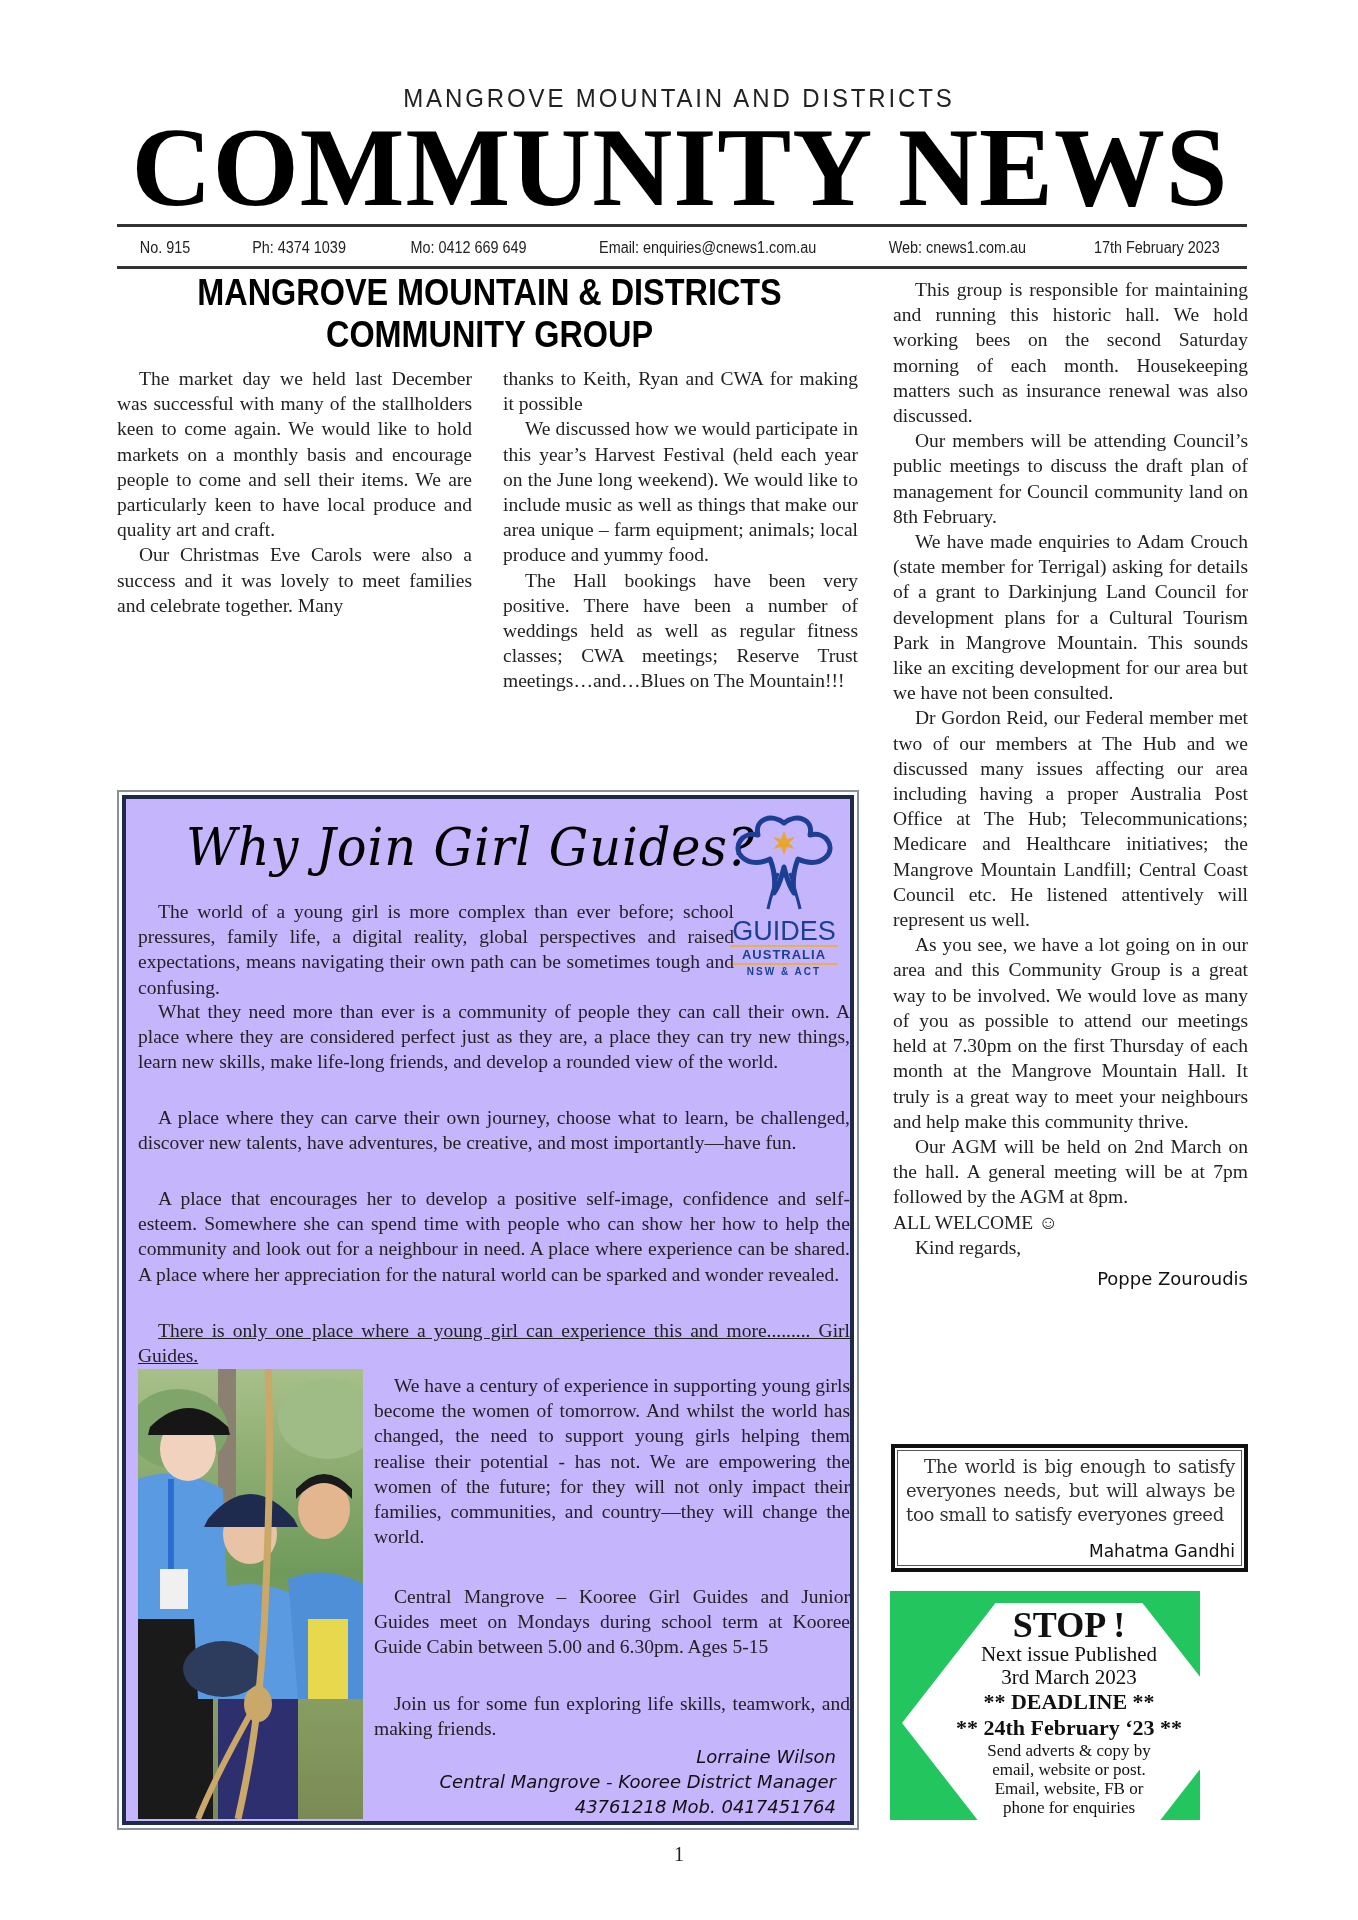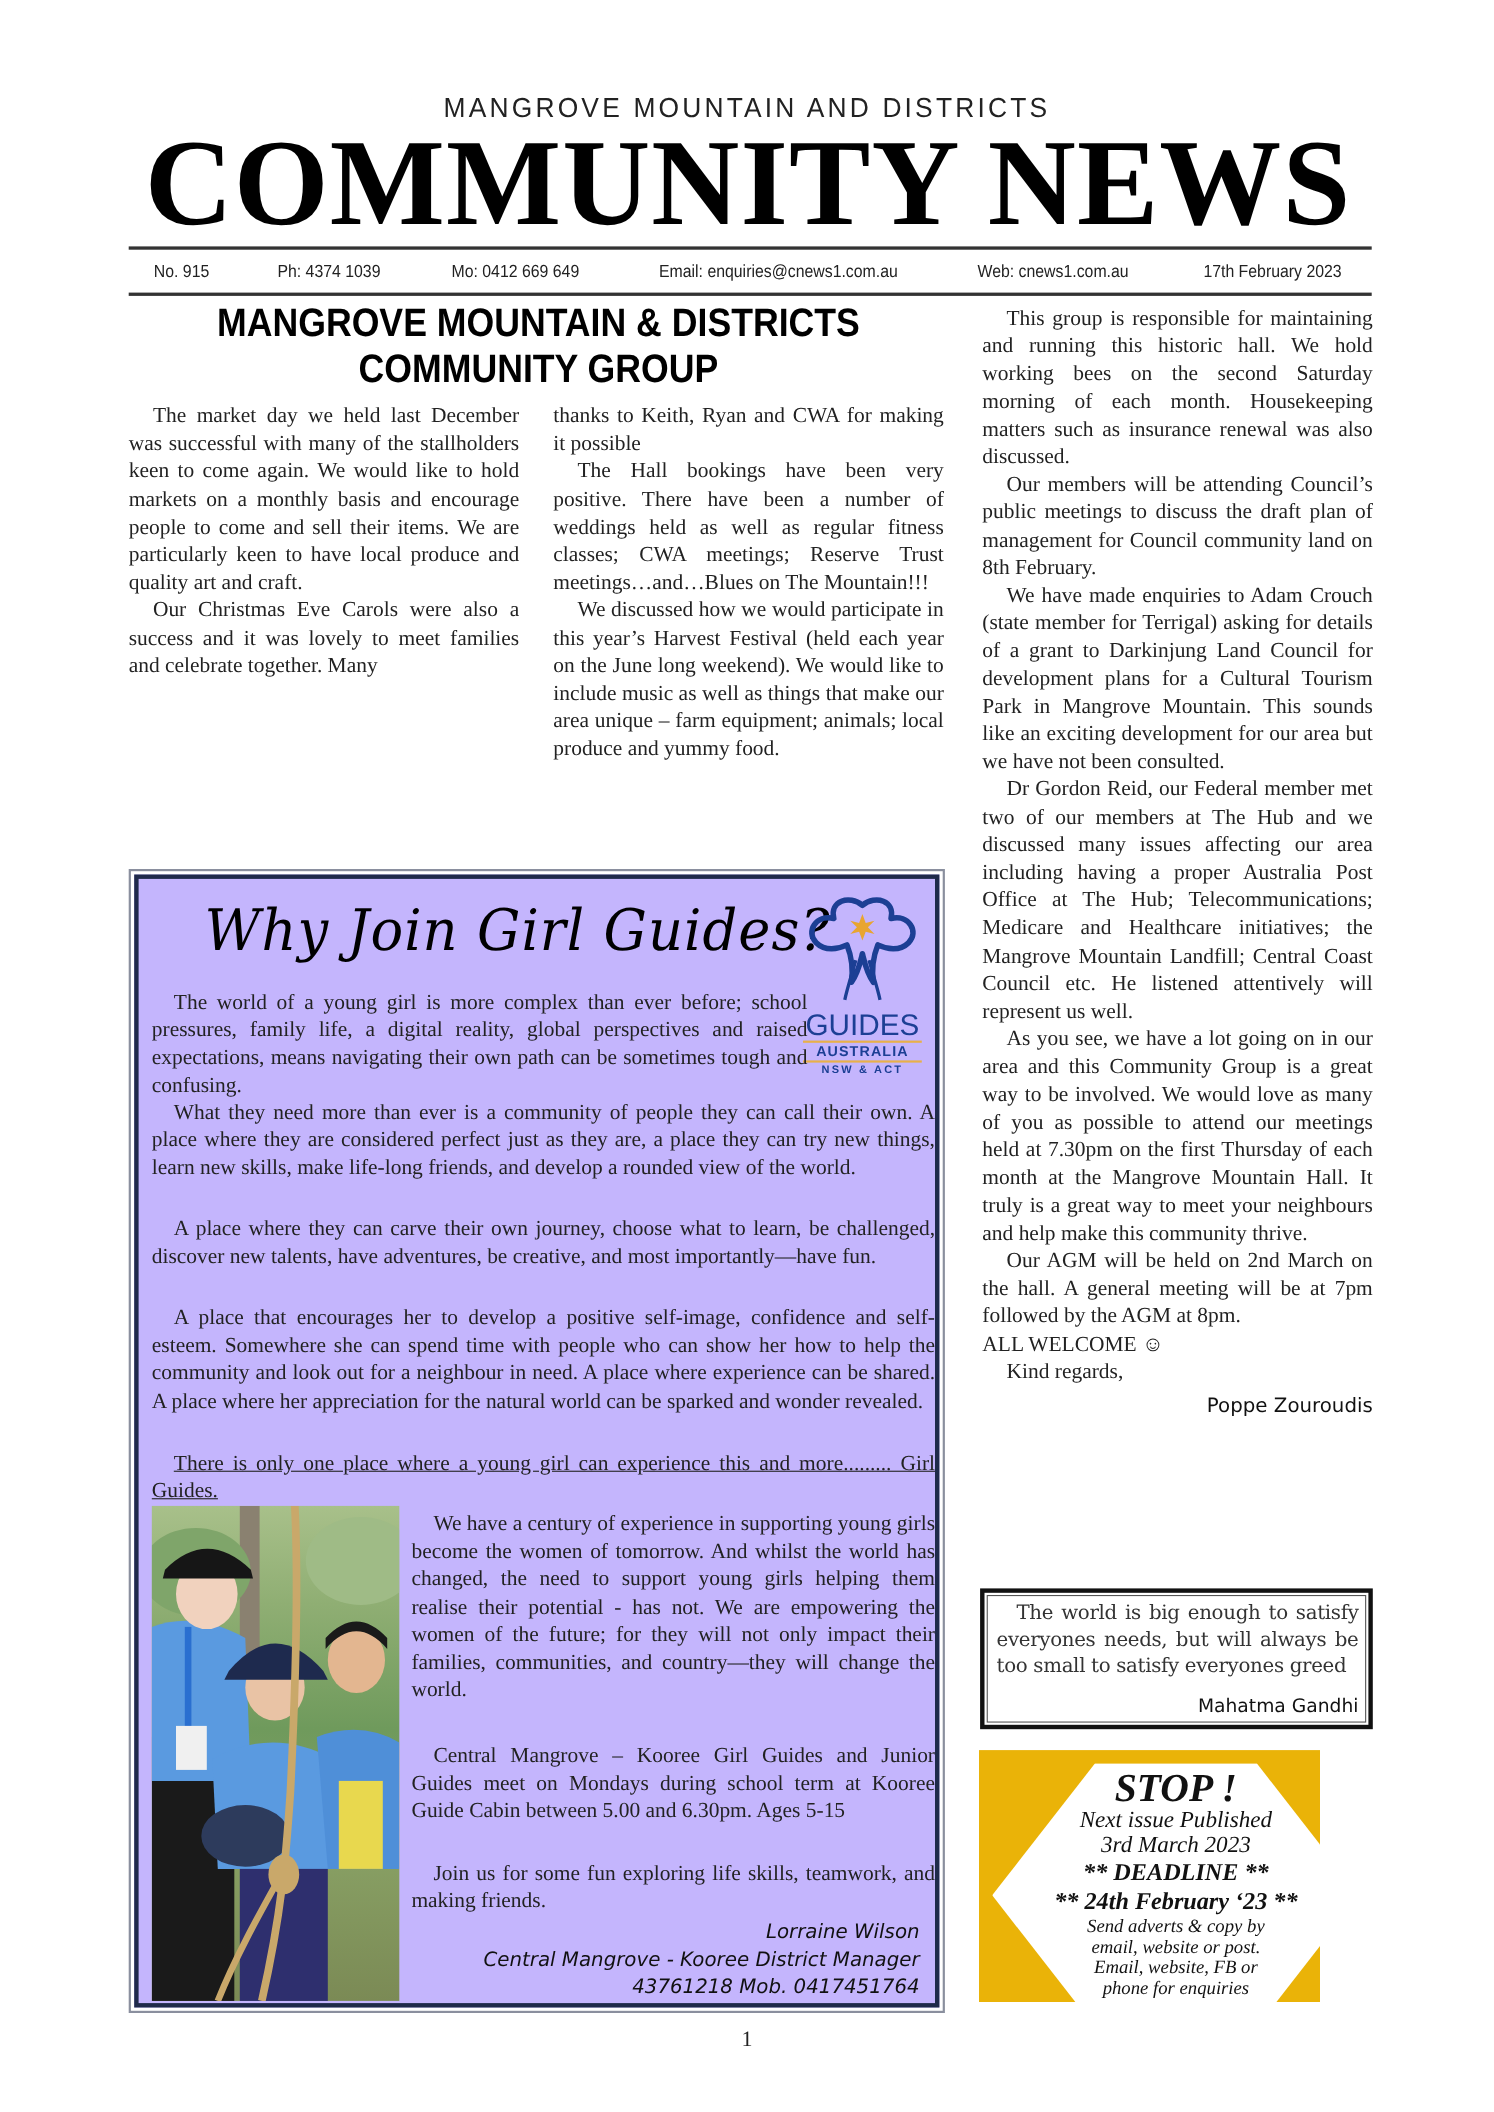--- a/index.html
+++ b/index.html
@@ -103,8 +103,8 @@
 
 <div class="col col-b">
   <p style="text-indent:0">thanks to Keith, Ryan and CWA for making it possible</p>
+  <p>We discussed how we would participate in this year’s Harvest Festival (held each year on the June long weekend). We would like to include music as well as things that make our area unique – farm equipment; animals; local produce and yummy food.</p>
   <p>The Hall bookings have been very positive. There have been a number of weddings held as well as regular fitness classes; CWA meetings; Reserve Trust meetings…and…Blues on The Mountain!!!</p>
-  <p>We discussed how we would participate in this year’s Harvest Festival (held each year on the June long weekend). We would like to include music as well as things that make our area unique – farm equipment; animals; local produce and yummy food.</p>
 </div>
 
 <div class="col col-c">

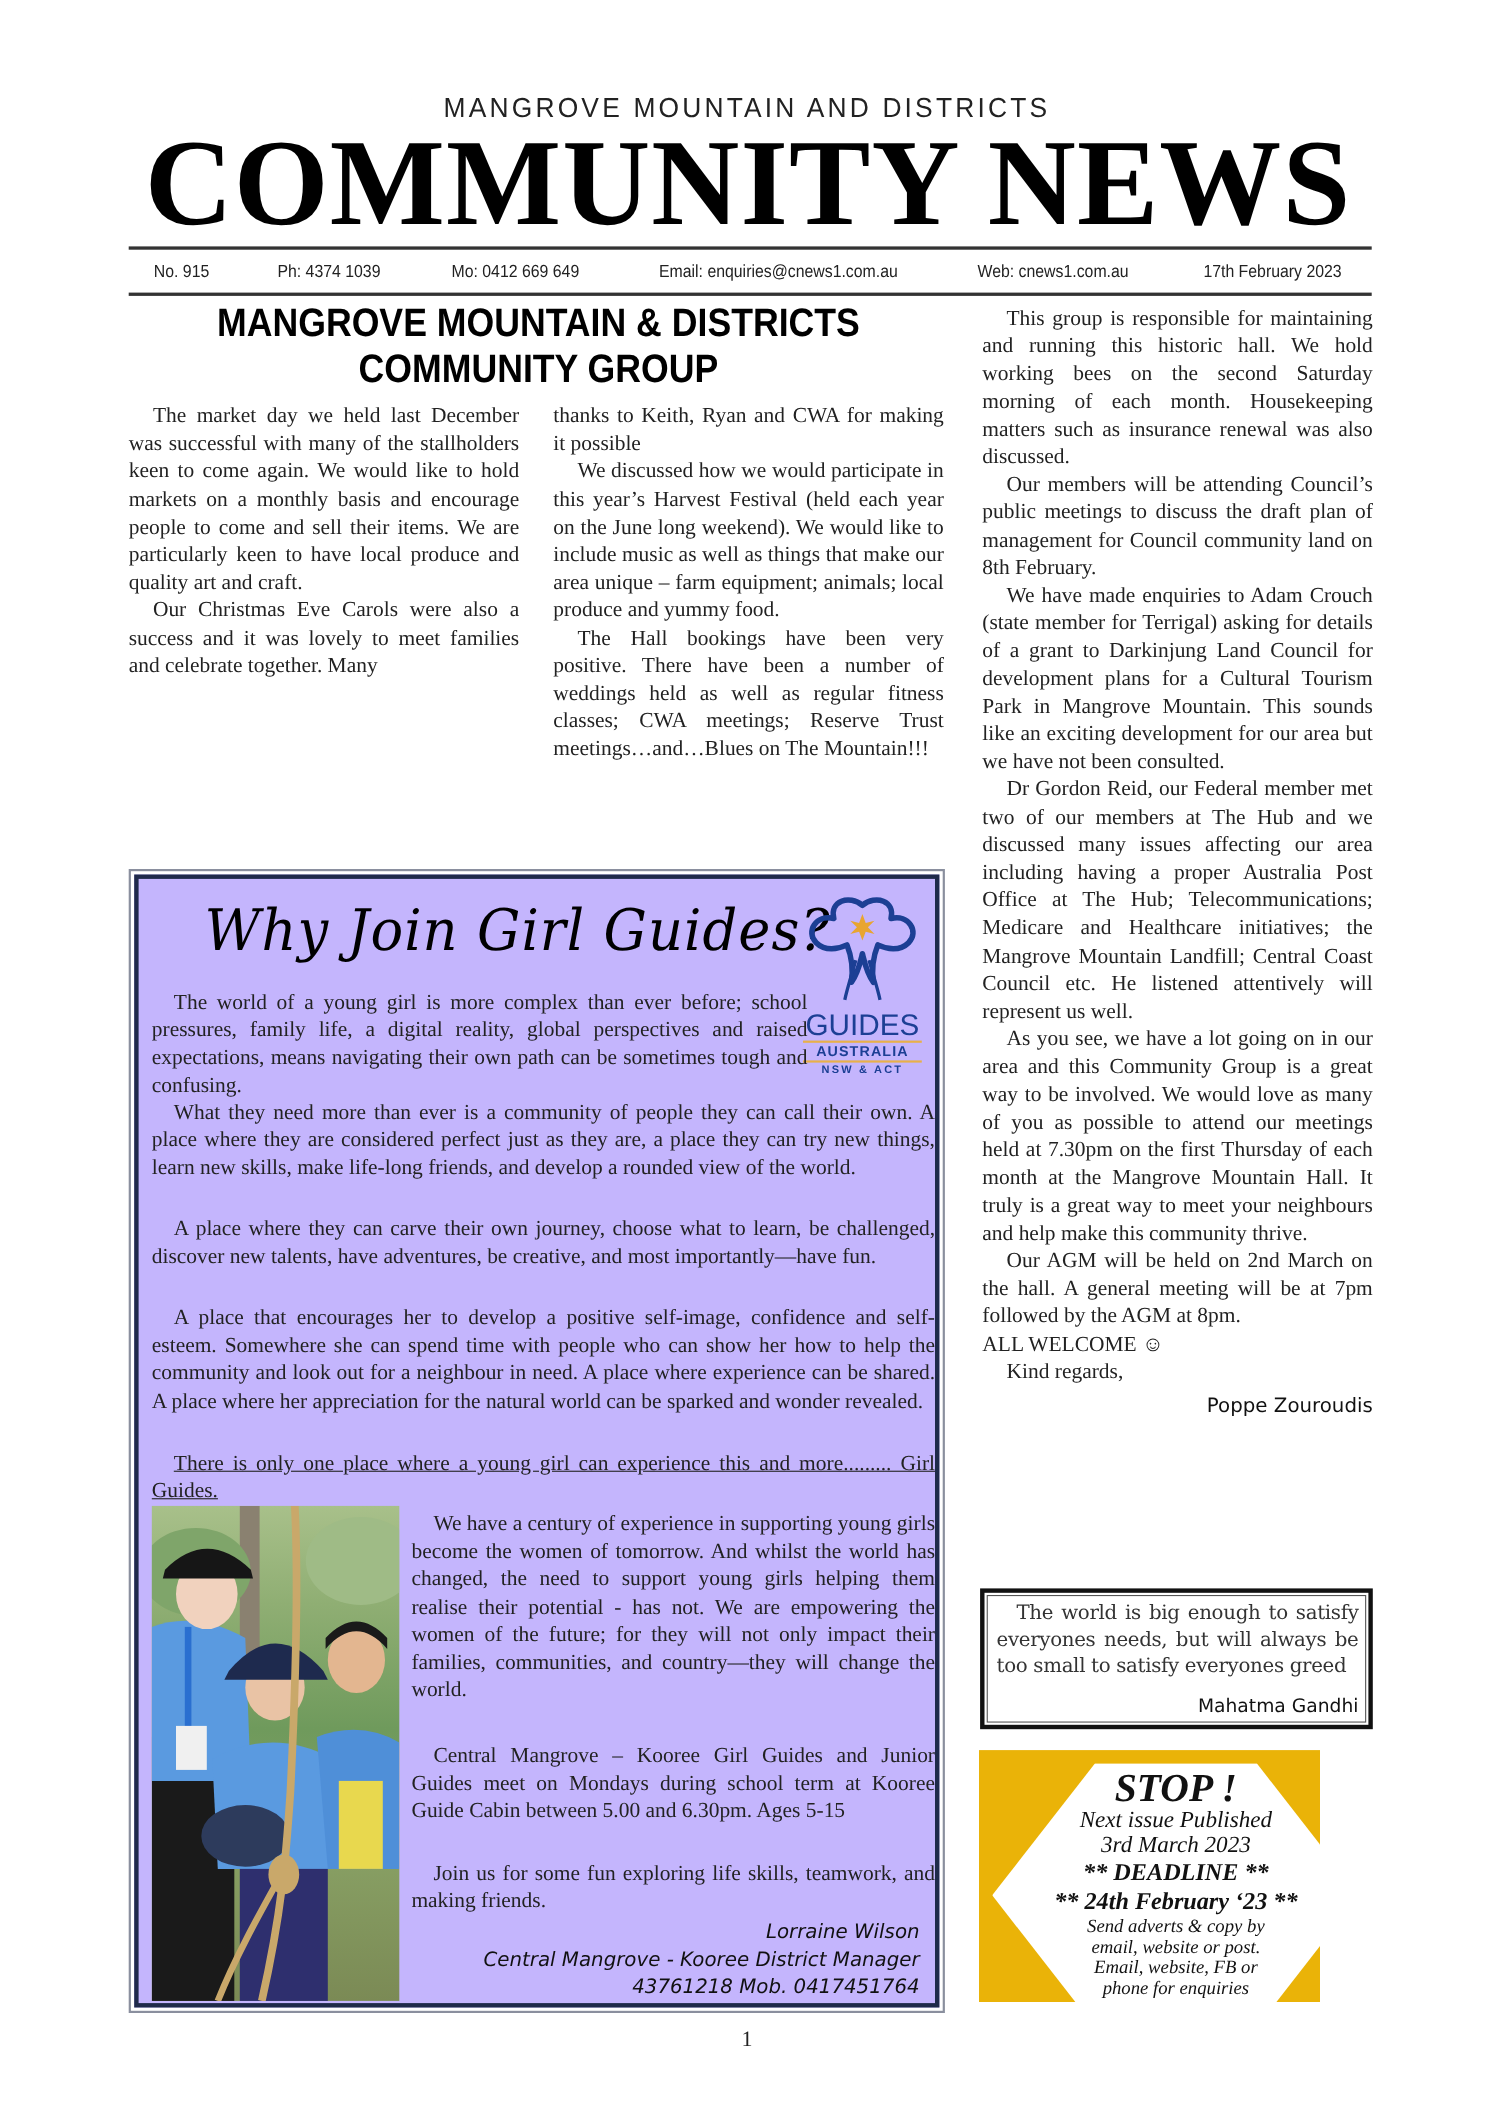--- a/index.html
+++ b/index.html
@@ -64,7 +64,7 @@
   .quote-author { position: absolute; right: 6px; bottom: 4px; font-family: "DejaVu Sans", sans-serif; font-size: 17px; color: #111; }
 
   
-  .stop-box { position: absolute; left: 890px; top: 1591px; width: 310px; height: 229px; background: #eab308; overflow: hidden; font-style: italic; }
+  .stop-box { position: absolute; left: 890px; top: 1591px; width: 310px; height: 229px; background: #22c55e; overflow: hidden; }
   .stop-shape { position: absolute; left: 12px; top: 12px; width: 334px; height: 240px; background: #fff;
     clip-path: polygon(28% 0, 72% 0, 100% 50%, 72% 100%, 28% 100%, 0 50%); }
   .stop-text { position: absolute; left: 0; top: 16px; width: 358px; text-align: center; color: #111; }

